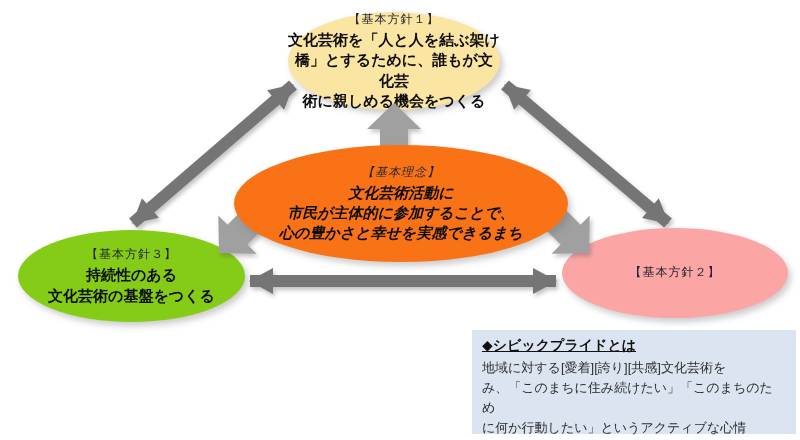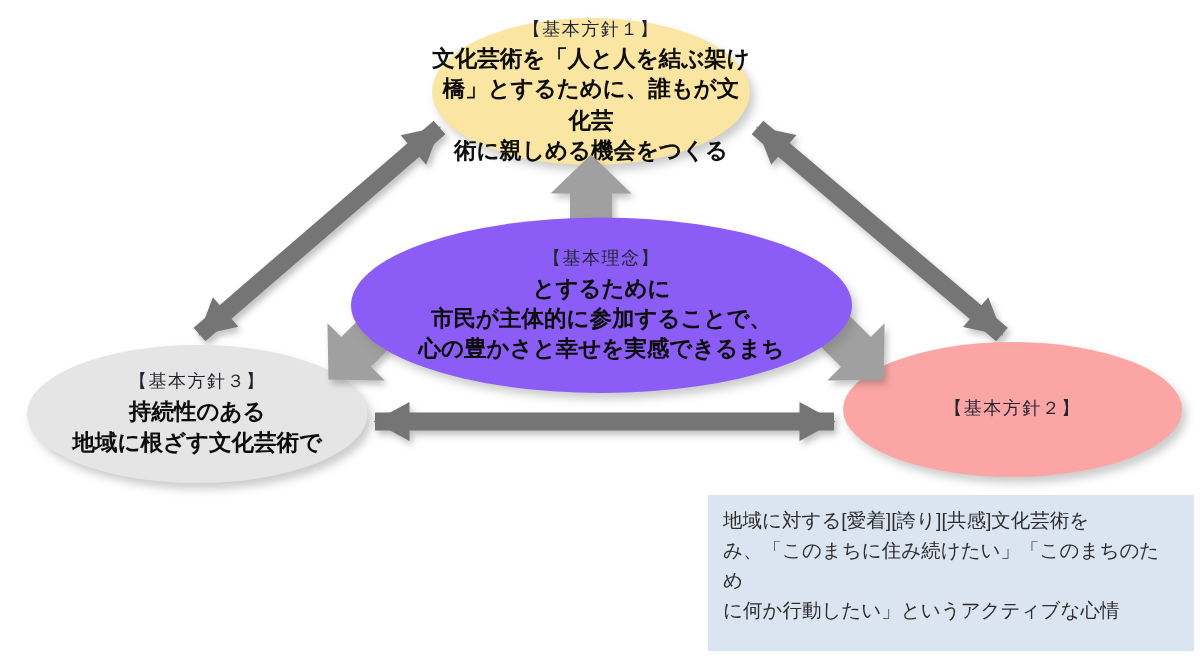--- a/index.html
+++ b/index.html
@@ -35,7 +35,7 @@
     line-height:1.35;white-space:pre-line;text-align:center;
   }
   .node--policy1{ left:288px; top:12px;  width:212px; height:98px;  background:#fbe5a2; z-index:2; }
-  .node--principle{ left:234px; top:145px; width:334px; height:117px; background:#8b5cf6; z-index:4; }
+  .node--principle{ left:234px; top:145px; width:334px; height:117px; background:#f97316; z-index:4;font-style:italic; }
   .node--policy3{ left:18px;  top:230px; width:227px; height:92px;  background:#e5e5e5; z-index:2; }
   .node--policy2{ left:562px; top:228px; width:226px; height:90px;  background:#fca5a5; z-index:2; }
   .note{

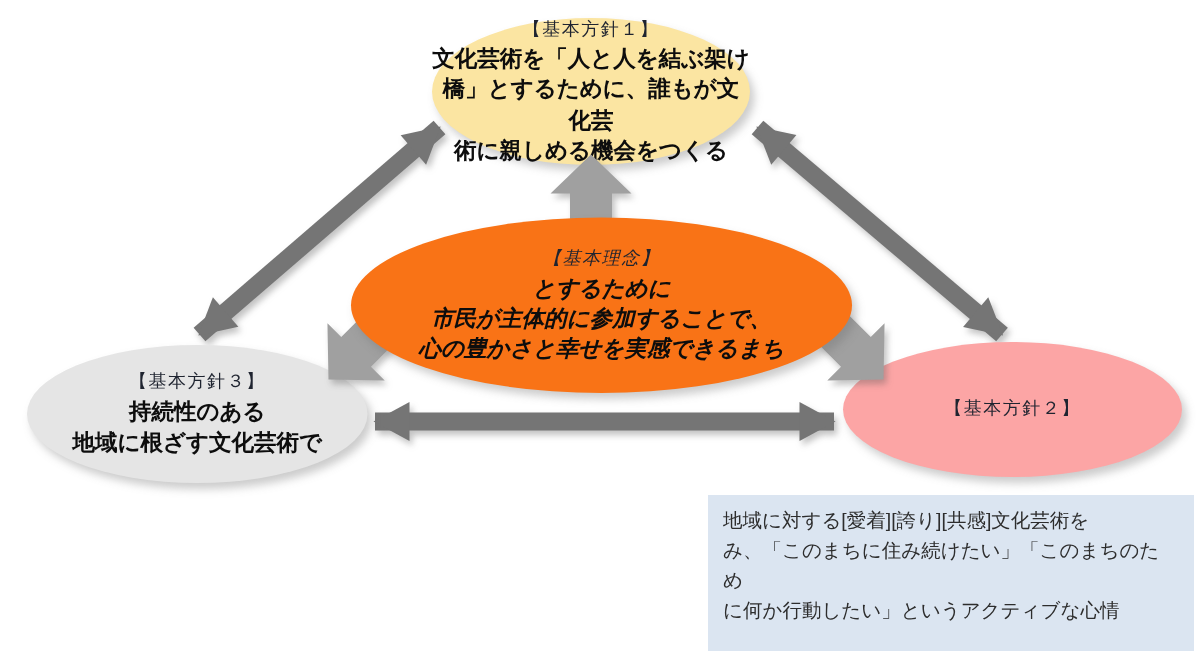--- a/index.html
+++ b/index.html
@@ -95,7 +95,7 @@
 
   <div class="node node--principle">
     <div class="tag">【基本理念】</div>
-    <div class="body">とするために
+    <div class="body">文化芸術活動に
 市民が主体的に参加することで、
 心の豊かさと幸せを実感できるまち</div>
   </div>

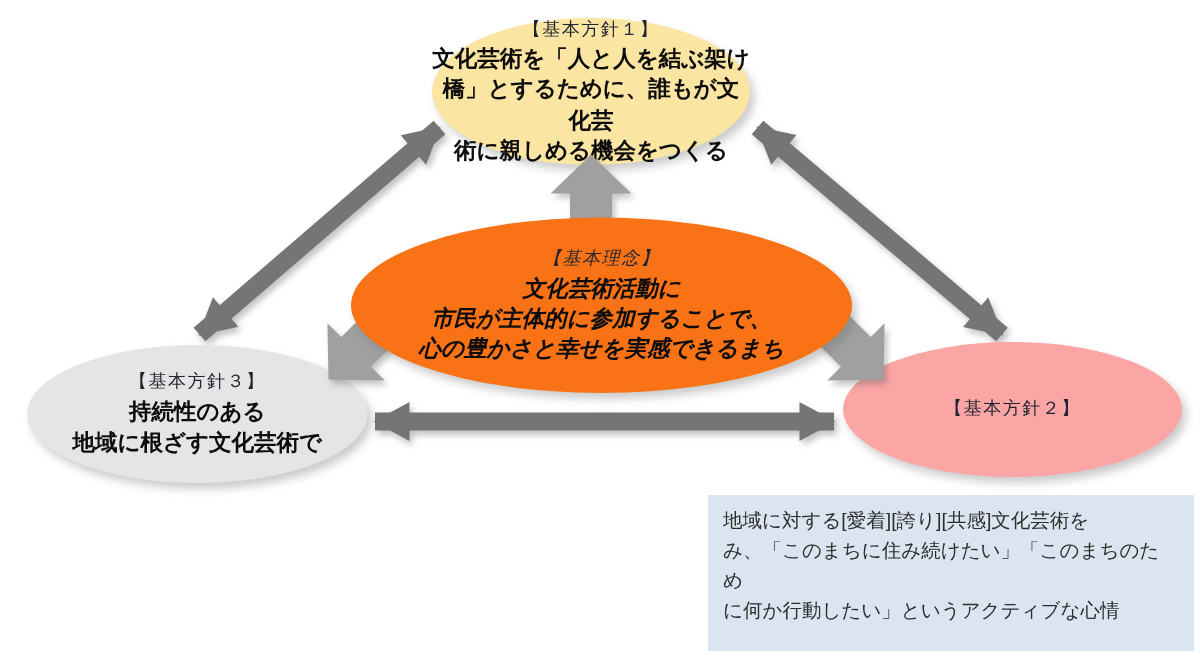--- a/index.html
+++ b/index.html
@@ -36,7 +36,7 @@
   }
   .node--policy1{ left:288px; top:12px;  width:212px; height:98px;  background:#fbe5a2; z-index:2; }
   .node--principle{ left:234px; top:145px; width:334px; height:117px; background:#f97316; z-index:4;font-style:italic; }
-  .node--policy3{ left:18px;  top:230px; width:227px; height:92px;  background:#e5e5e5; z-index:2; }
+  .node--policy3{ left:18px;  top:230px; width:227px; height:92px;  background:#84cc16; z-index:2; }
   .node--policy2{ left:562px; top:228px; width:226px; height:90px;  background:#fca5a5; z-index:2; }
   .note{
     position:absolute;left:472px;top:330px;width:324px;height:104px;

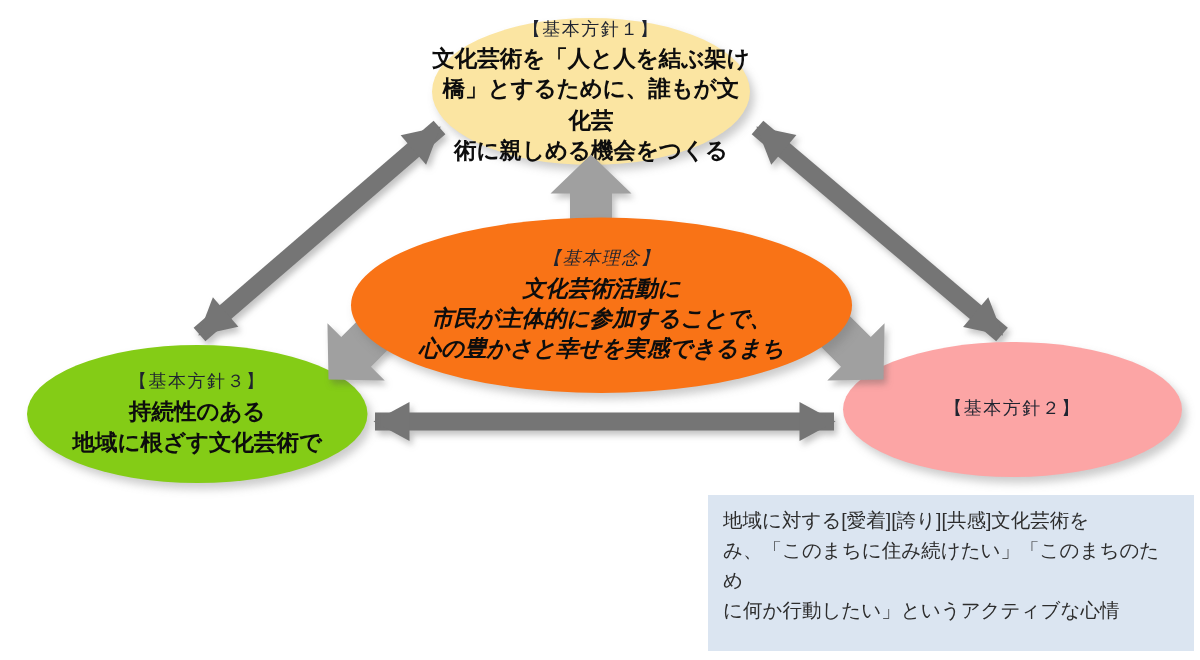--- a/index.html
+++ b/index.html
@@ -80,7 +80,7 @@
   <div class="node node--policy3">
     <div class="tag">【基本方針３】</div>
     <div class="body">持続性のある
-地域に根ざす文化芸術で</div>
+文化芸術の基盤をつくる</div>
   </div>
 
   <div class="node node--policy2">

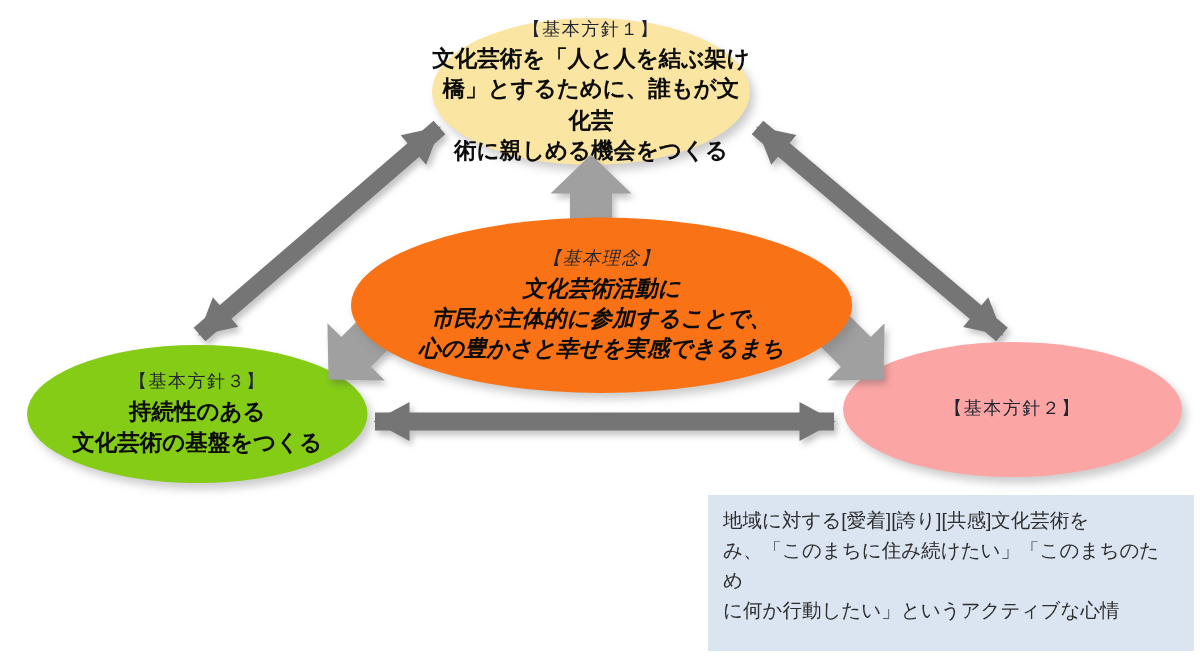--- a/index.html
+++ b/index.html
@@ -101,6 +101,7 @@
   </div>
 
   <div class="note">
+    <div class="note-heading">◆シビックプライドとは</div>
     <div class="note-body">地域に対する[愛着][誇り][共感]文化芸術を
 み、「このまちに住み続けたい」「このまちのため
 に何か行動したい」というアクティブな心情</div>

